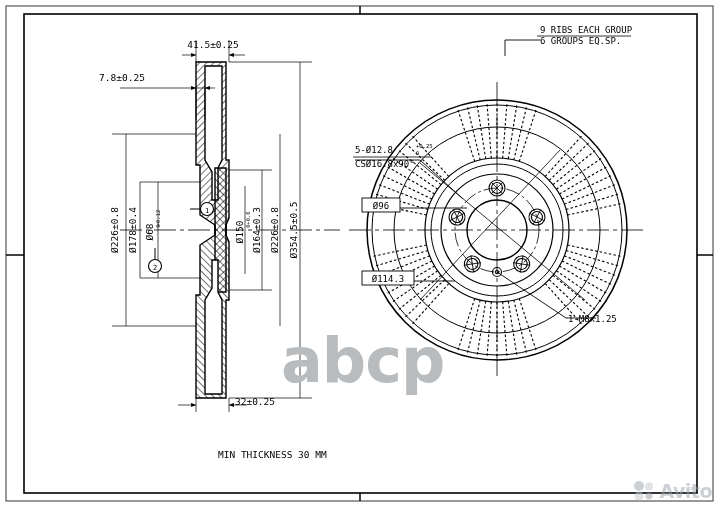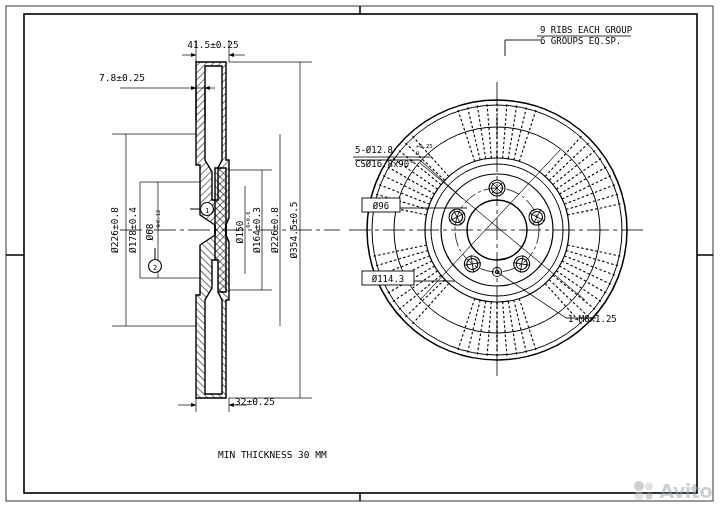--- a/index.html
+++ b/index.html
@@ -343,6 +343,7 @@
     </g>
   </svg>
 
+  <div class="wm-abcp">abcp</div>
 
   <div class="wm-avito">
     <svg class="avito-mark" width="22" height="22" viewBox="0 0 22 22">

